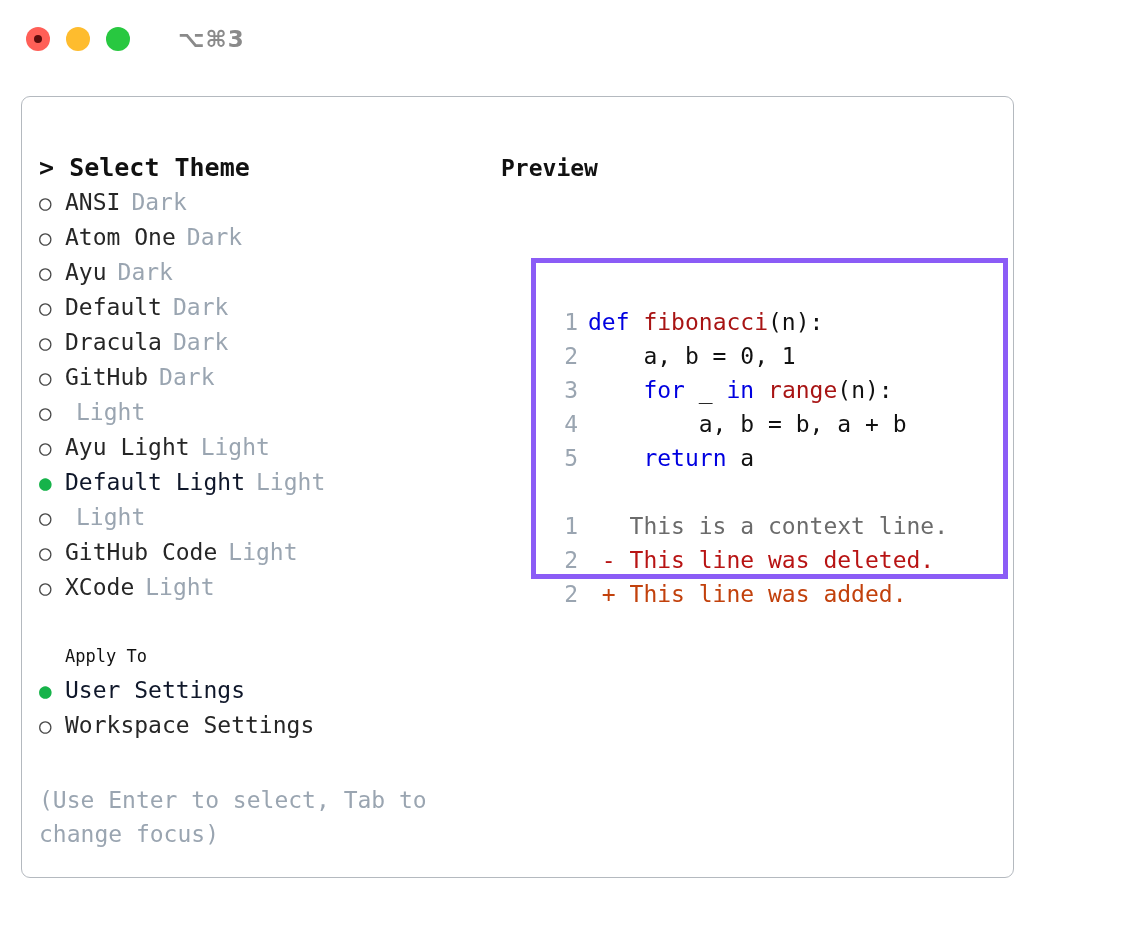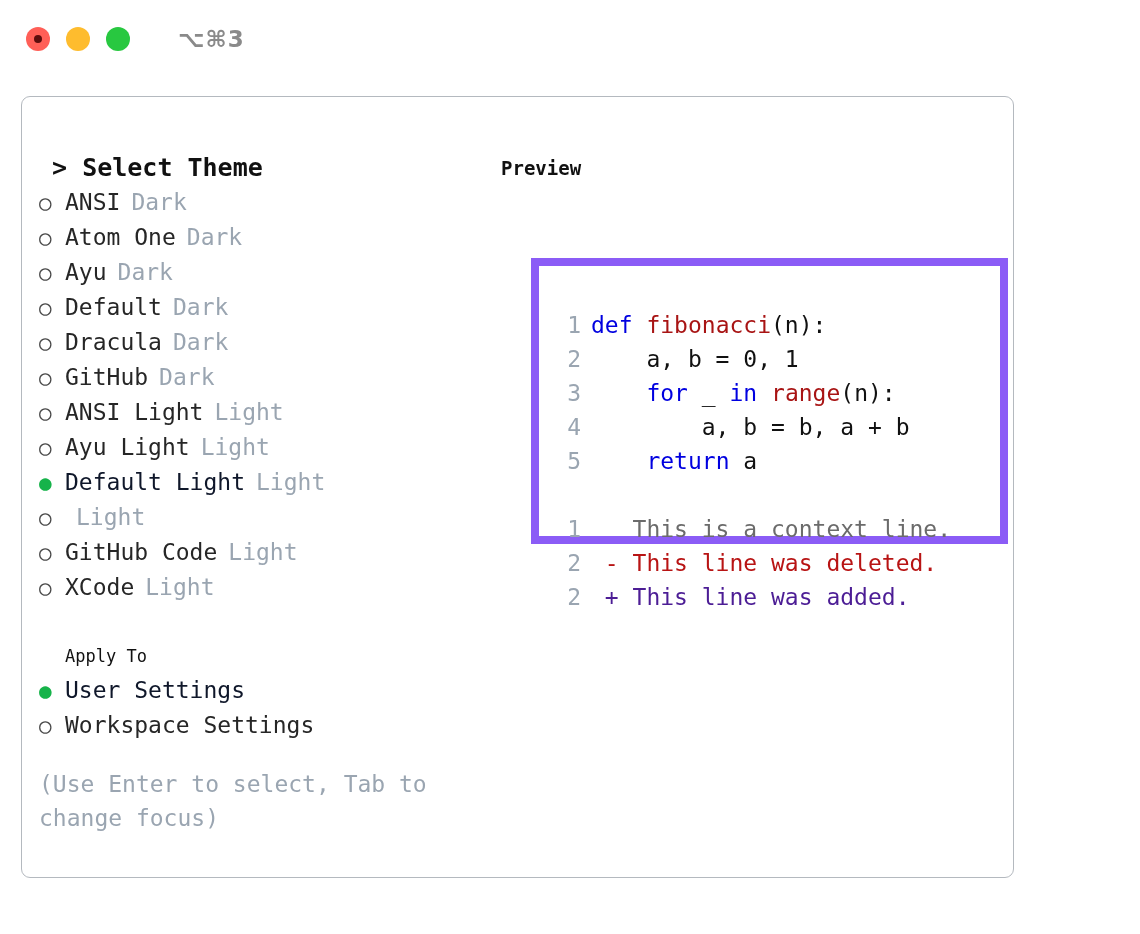--- a/index.html
+++ b/index.html
@@ -104,7 +104,6 @@
     color: #111111;
     line-height: 34px;
     white-space: pre;
-    margin-left: 13px;
   }
   .list-header .prompt { color: #111111; }
 

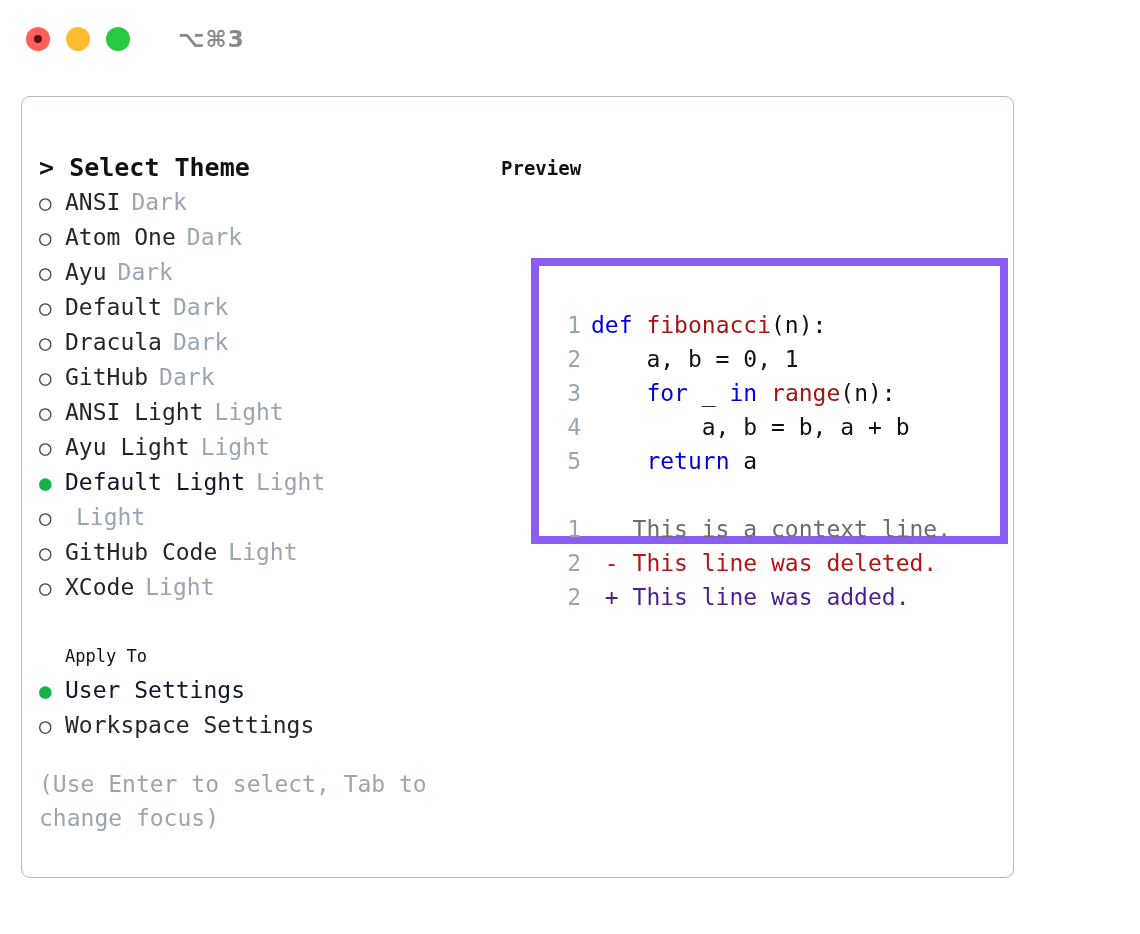--- a/index.html
+++ b/index.html
@@ -147,7 +147,7 @@
 
   
   #preview-title {
-    font-size: 19px;
+    font-size: 23px;
     font-weight: bold;
     color: #111111;
     line-height: 34px;

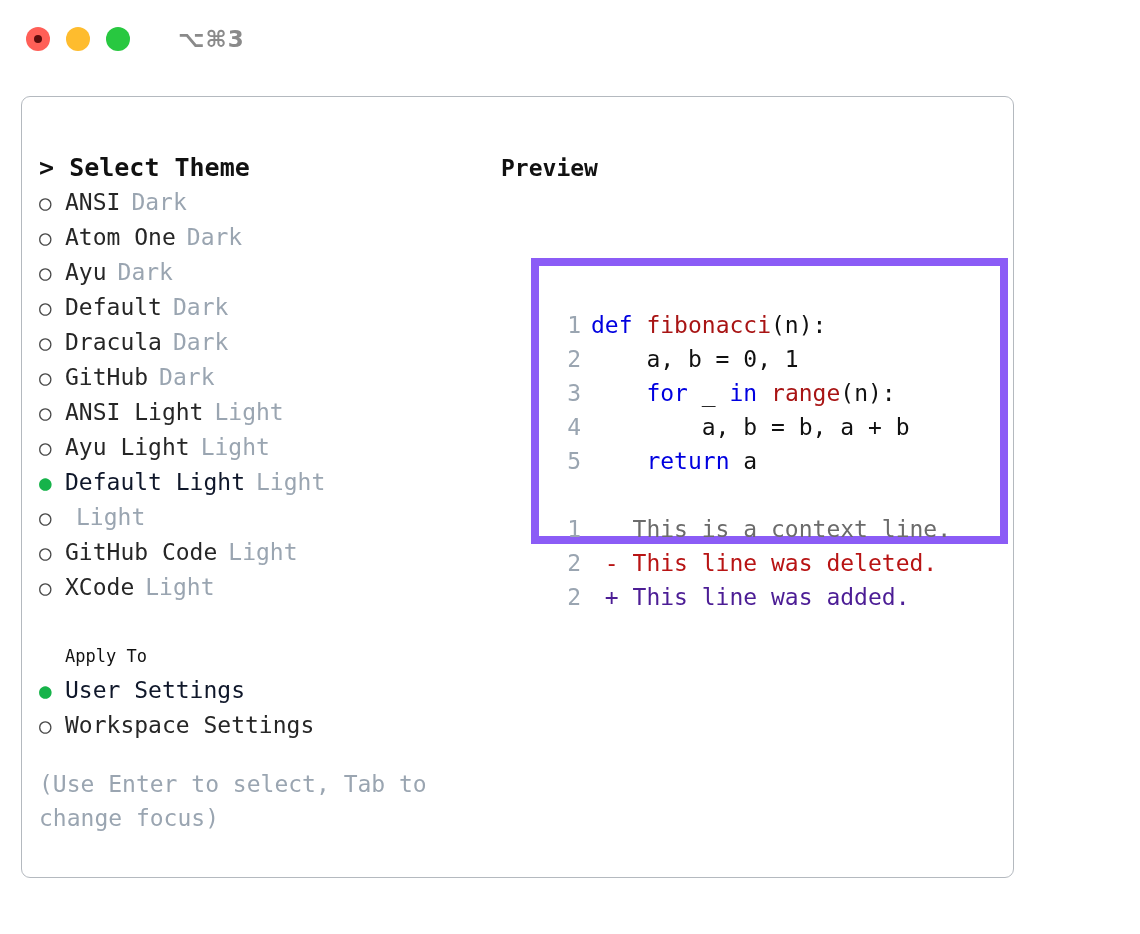--- a/index.html
+++ b/index.html
@@ -157,8 +157,8 @@
     left: 30px;
     top: 107px;
     width: 477px;
-    height: 286px;
-    border: 8px solid #8b5cf6;
+    height: 321px;
+    border: 5px solid #8b5cf6;
     box-sizing: border-box;
   }
   #code {

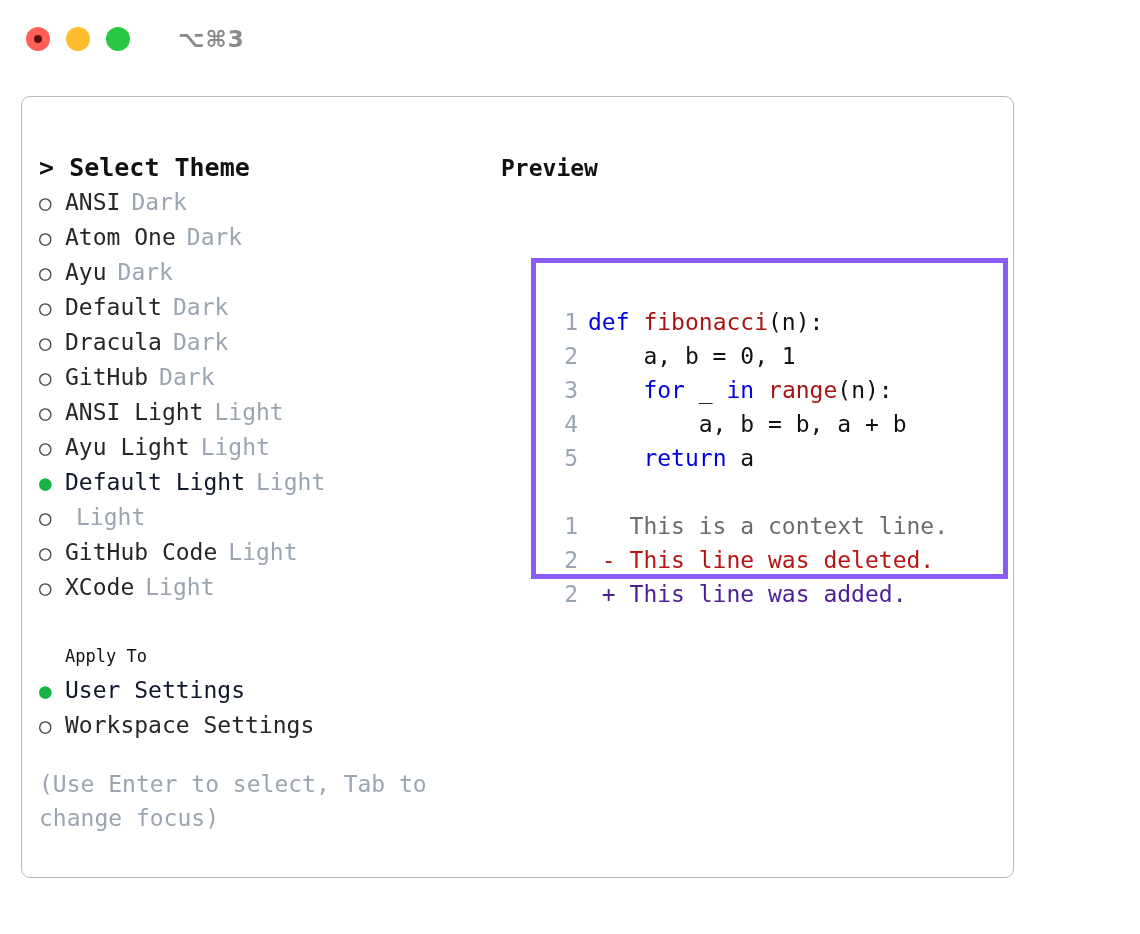--- a/index.html
+++ b/index.html
@@ -211,7 +211,7 @@
             <div class="opt-row"><span class="marker">○</span><span class="opt-label">Default</span><span class="opt-variant">Dark</span></div>
             <div class="opt-row"><span class="marker">○</span><span class="opt-label">Dracula</span><span class="opt-variant">Dark</span></div>
             <div class="opt-row"><span class="marker">○</span><span class="opt-label">GitHub</span><span class="opt-variant">Dark</span></div>
-            <div class="opt-row"><span class="marker">○</span><span class="opt-label">ANSI Light</span><span class="opt-variant">Light</span></div>
+            <div class="opt-row"><span class="marker">○</span><span class="opt-variant">Light</span></div>
             <div class="opt-row"><span class="marker">○</span><span class="opt-label">Ayu Light</span><span class="opt-variant">Light</span></div>
             <div class="opt-row selected"><span class="marker">●</span><span class="opt-label">Default Light</span><span class="opt-variant">Light</span></div>
             <div class="opt-row"><span class="marker">○</span><span class="opt-variant">Light</span></div>

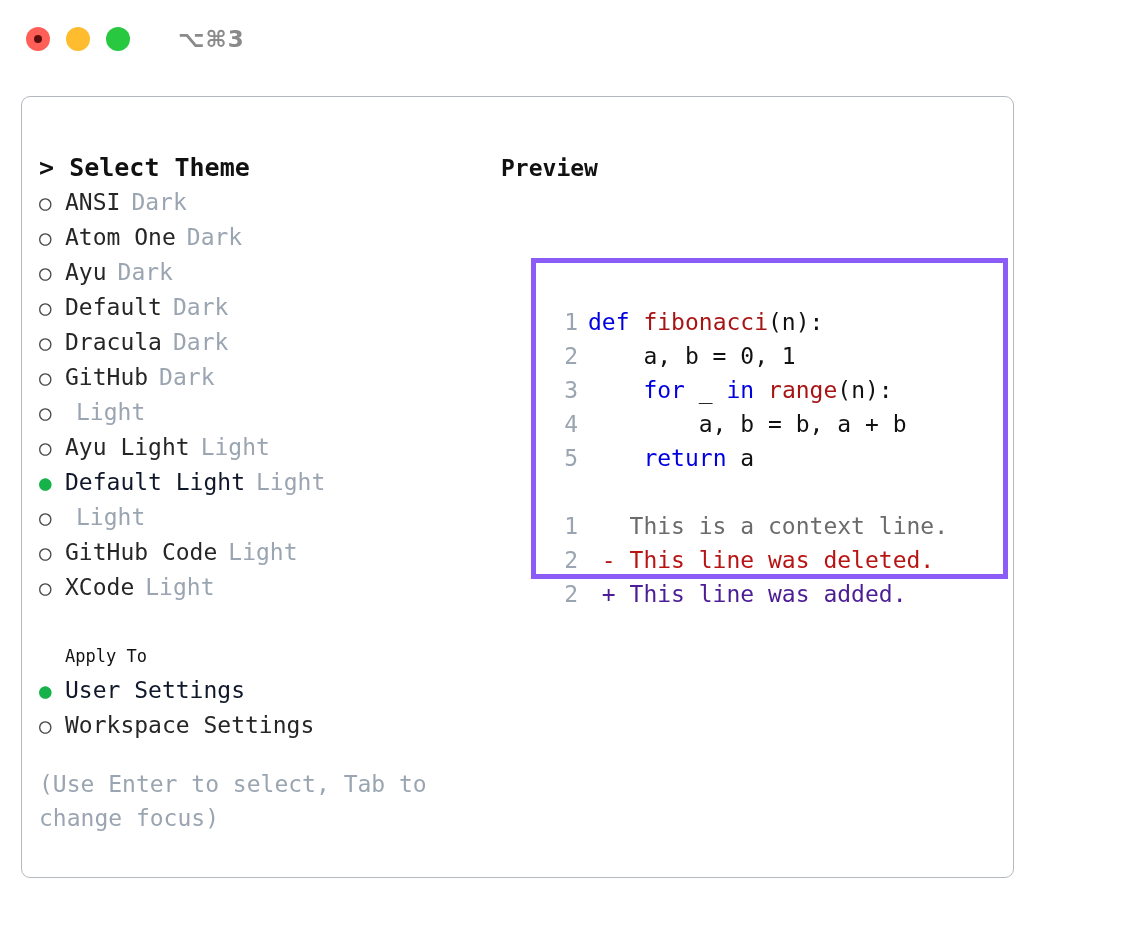--- a/index.html
+++ b/index.html
@@ -182,7 +182,7 @@
   .pl   { color: #111111; }
   .ctx  { color: #6b6b6b; }
   .del  { color: #b81414; }
-  .add  { color: #4c1d95; }
+  .add  { color: #c2410c; }
   .gap  { height: 34px; }
 </style>
 </head>

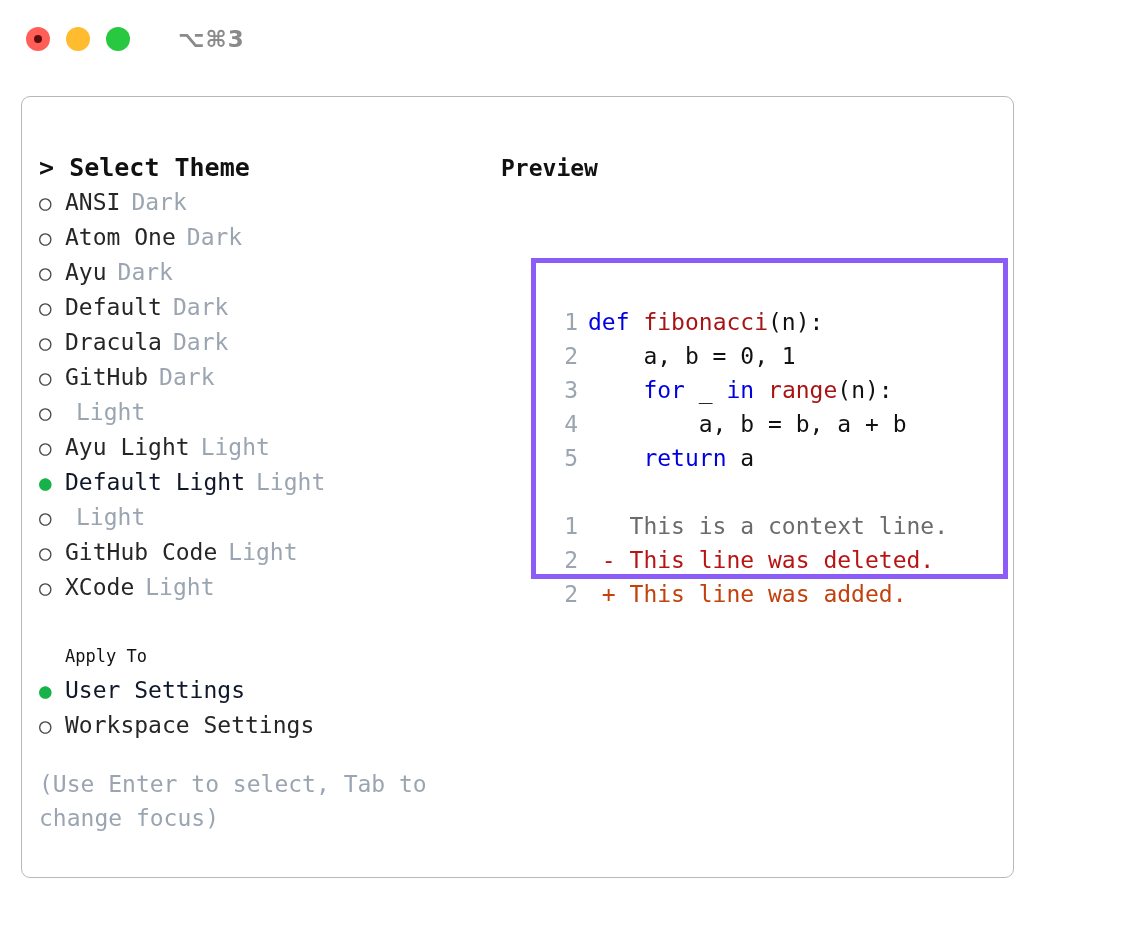--- a/index.html
+++ b/index.html
@@ -138,7 +138,7 @@
   .spacer { height: 34px; }
 
   #hint {
-    margin-top: 24px;
+    margin-top: 40px;
     font-size: 23px;
     color: #9aa5b1;
     line-height: 34px;

